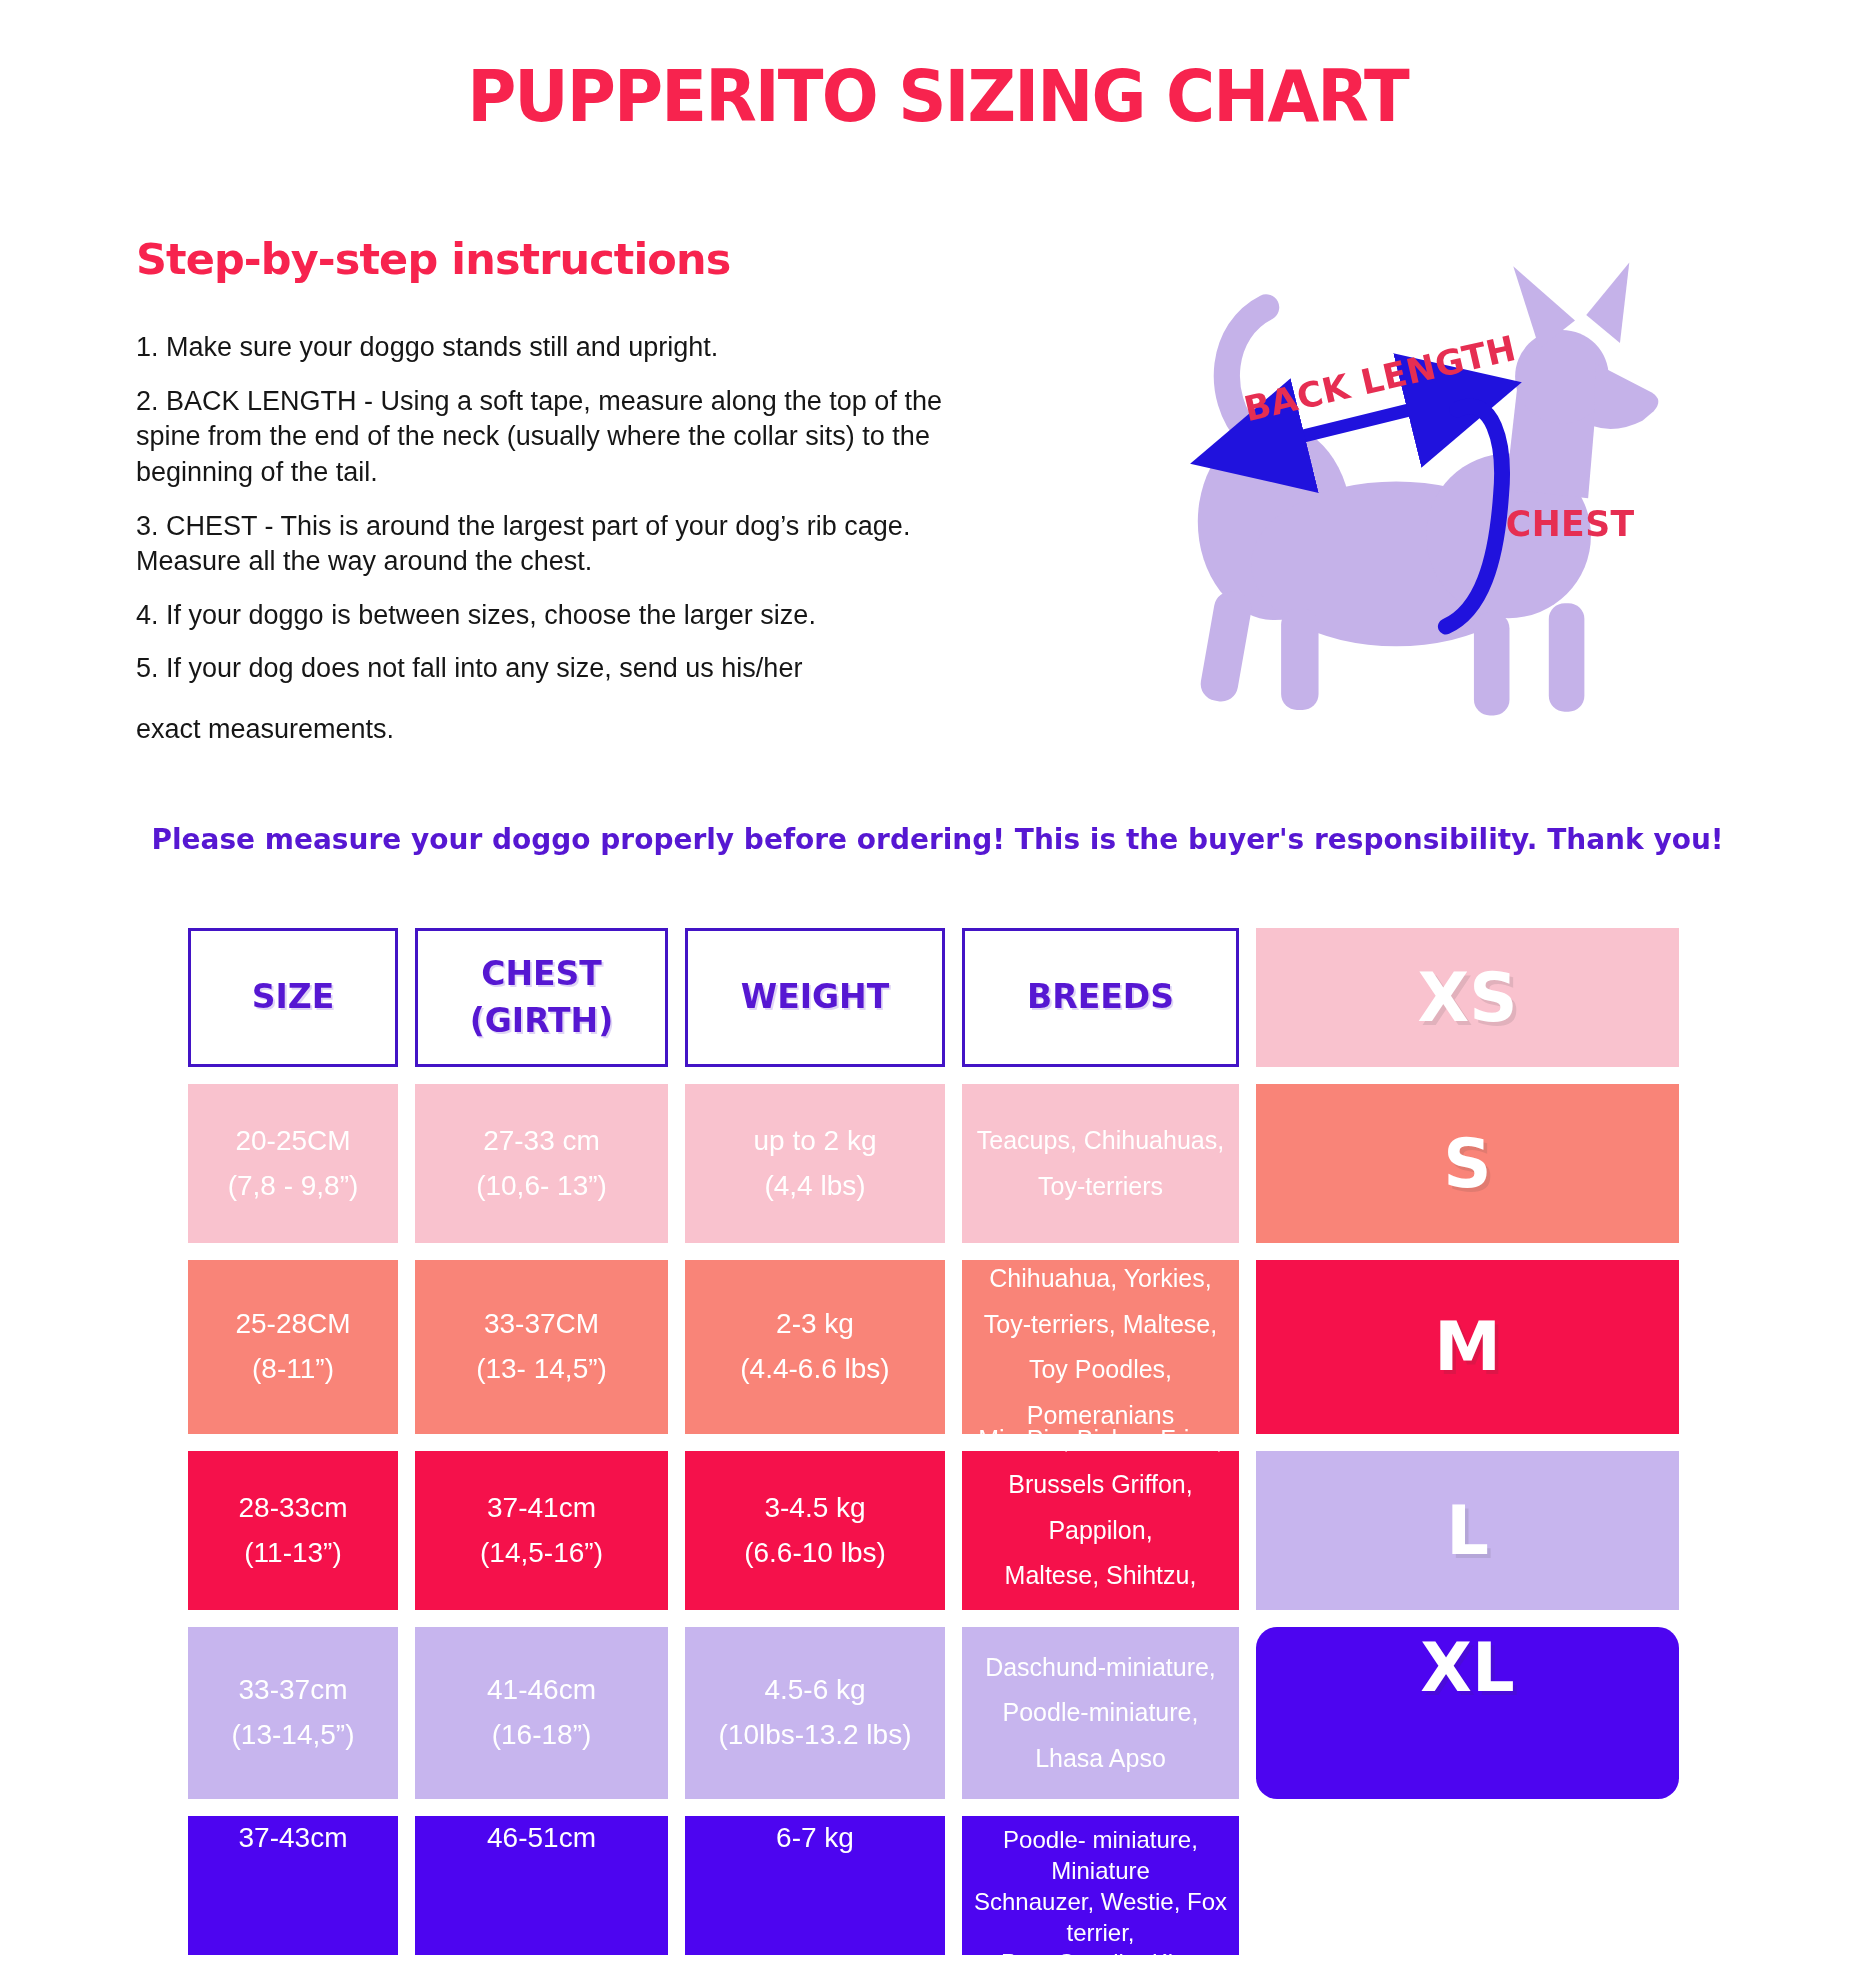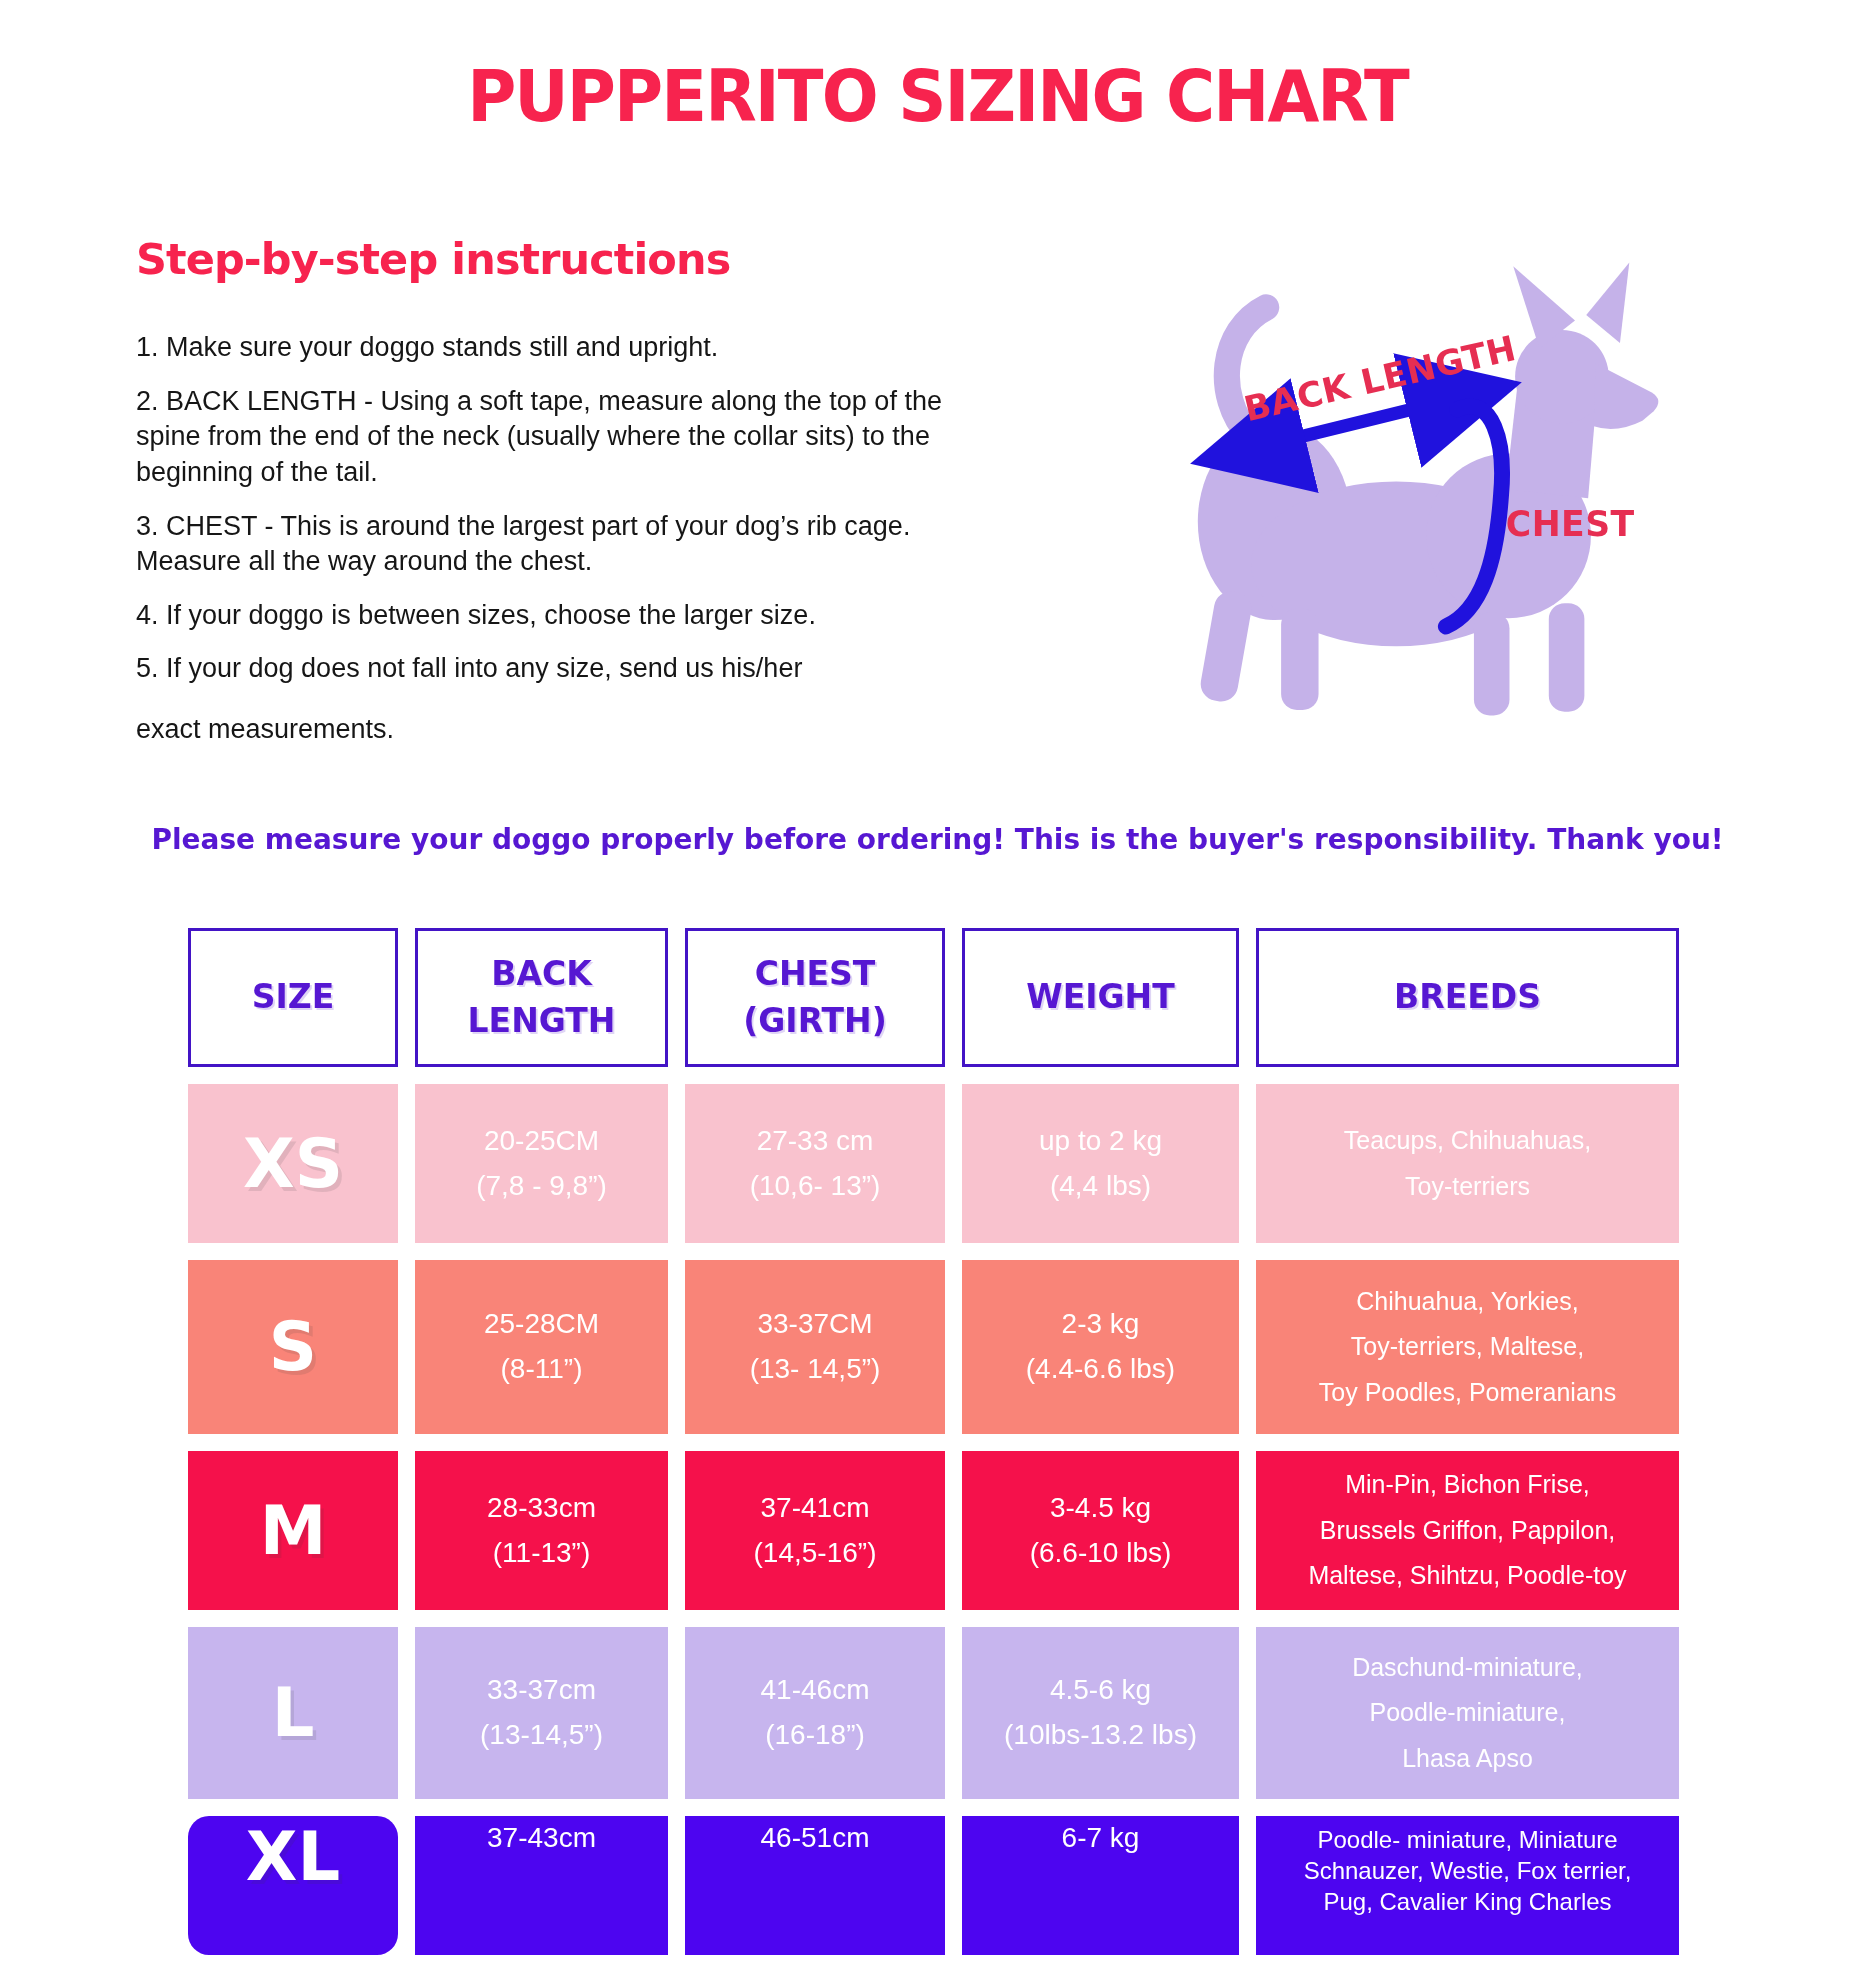--- a/index.html
+++ b/index.html
@@ -127,8 +127,6 @@
 
   <div id="size-table">
       <div class="th">SIZE</div>
-      <div class="th">BACK
-LENGTH</div>
       <div class="th">CHEST
 (GIRTH)</div>
       <div class="th">WEIGHT</div>

